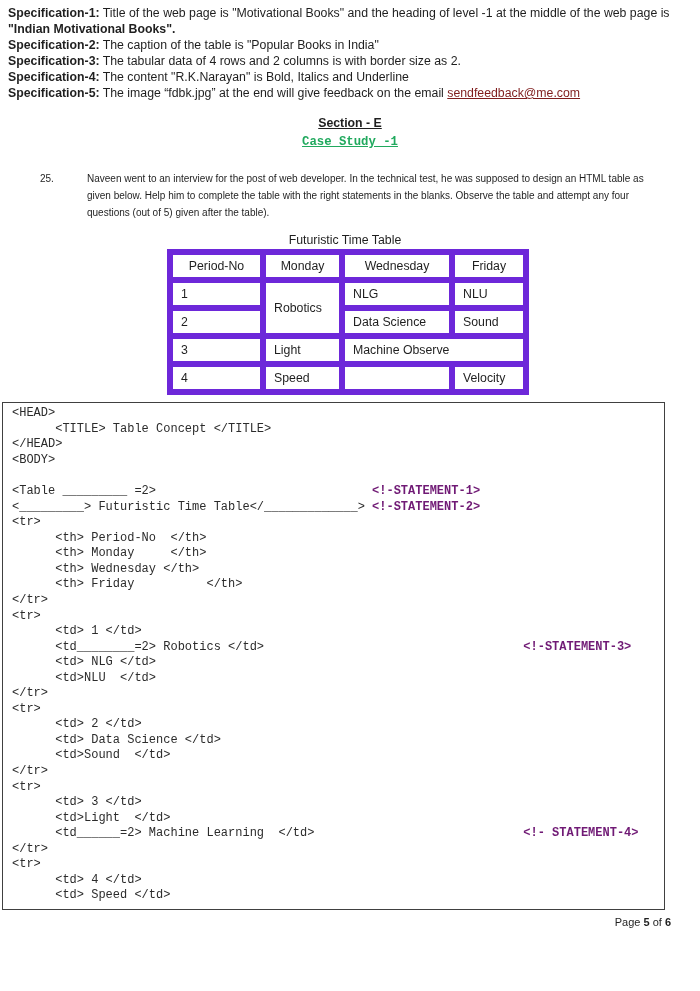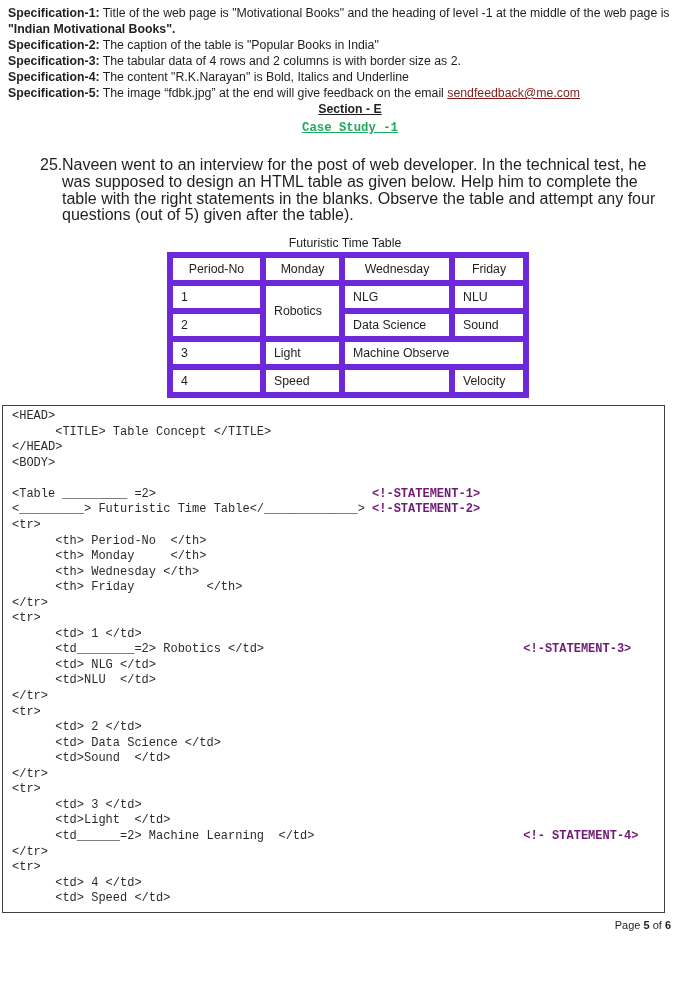--- a/index.html
+++ b/index.html
@@ -21,7 +21,7 @@
 
   
   .section-head {
-    text-align: center;
+    margin-top: 14px; text-align: center;
     font-size: 12.3px; font-weight: bold;
     line-height: 17px;
   }

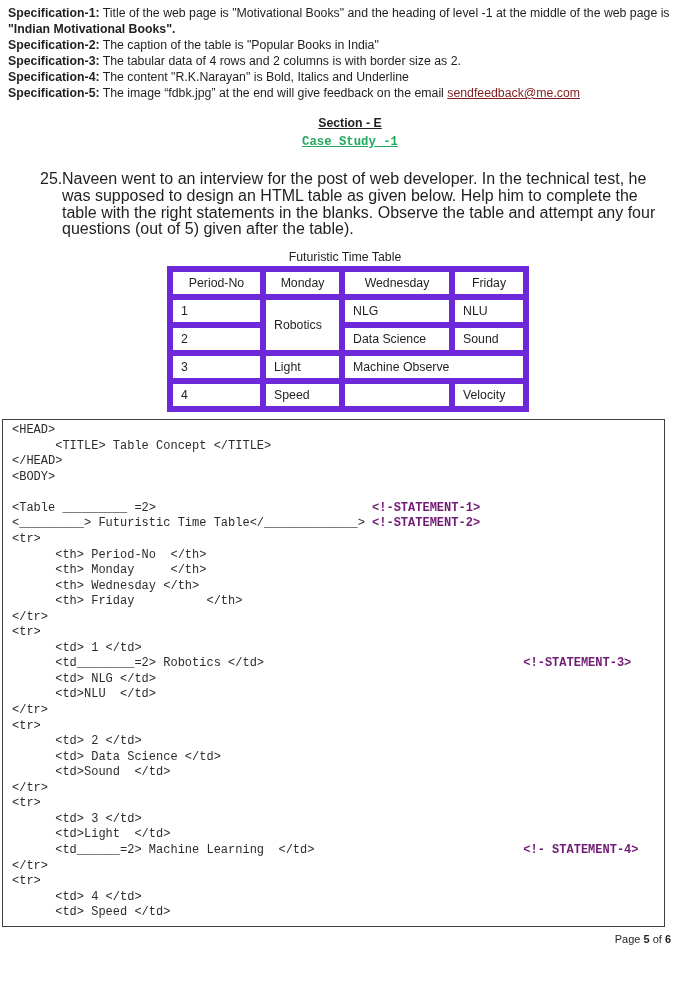--- a/index.html
+++ b/index.html
@@ -33,7 +33,7 @@
   .question {
     margin: 20px 0 0 40px;
     display: flex;
-    font-size: 16px; line-height: 16.8px;
+    font-size: 10px; line-height: 16.8px;
     width: 625px;
   }
   .qnum { width: 22px; flex: 0 0 22px; }

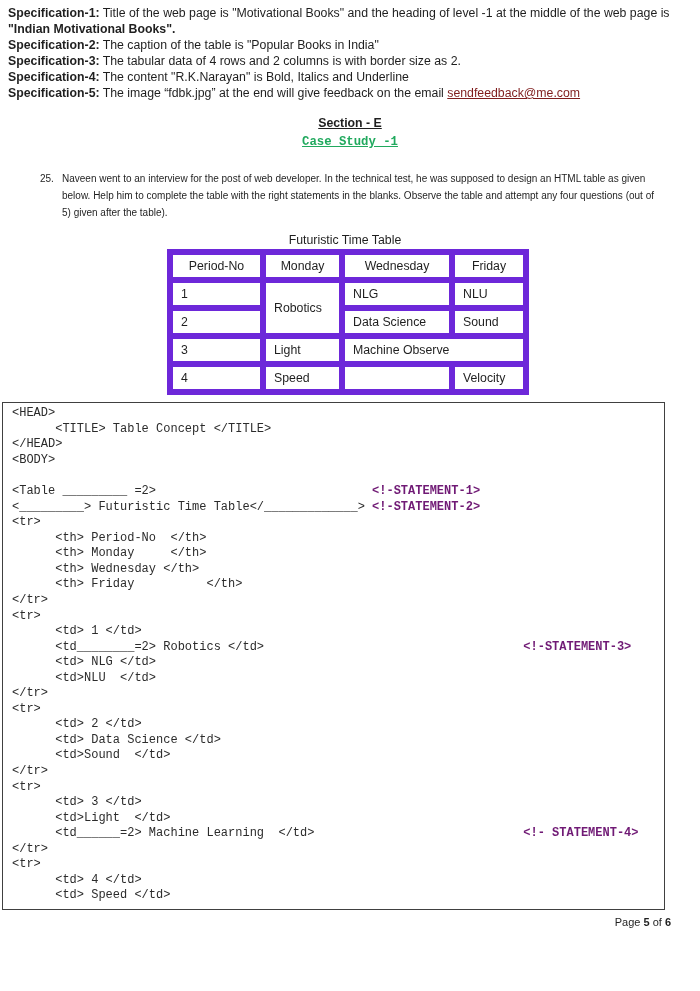--- a/index.html
+++ b/index.html
@@ -37,7 +37,7 @@
     width: 625px;
   }
   .qnum { width: 22px; flex: 0 0 22px; }
-  .qtext { width: 603px; }
+  .qtext { width: 603px; margin-left: 25px; }
 
   
   .tt-caption {

